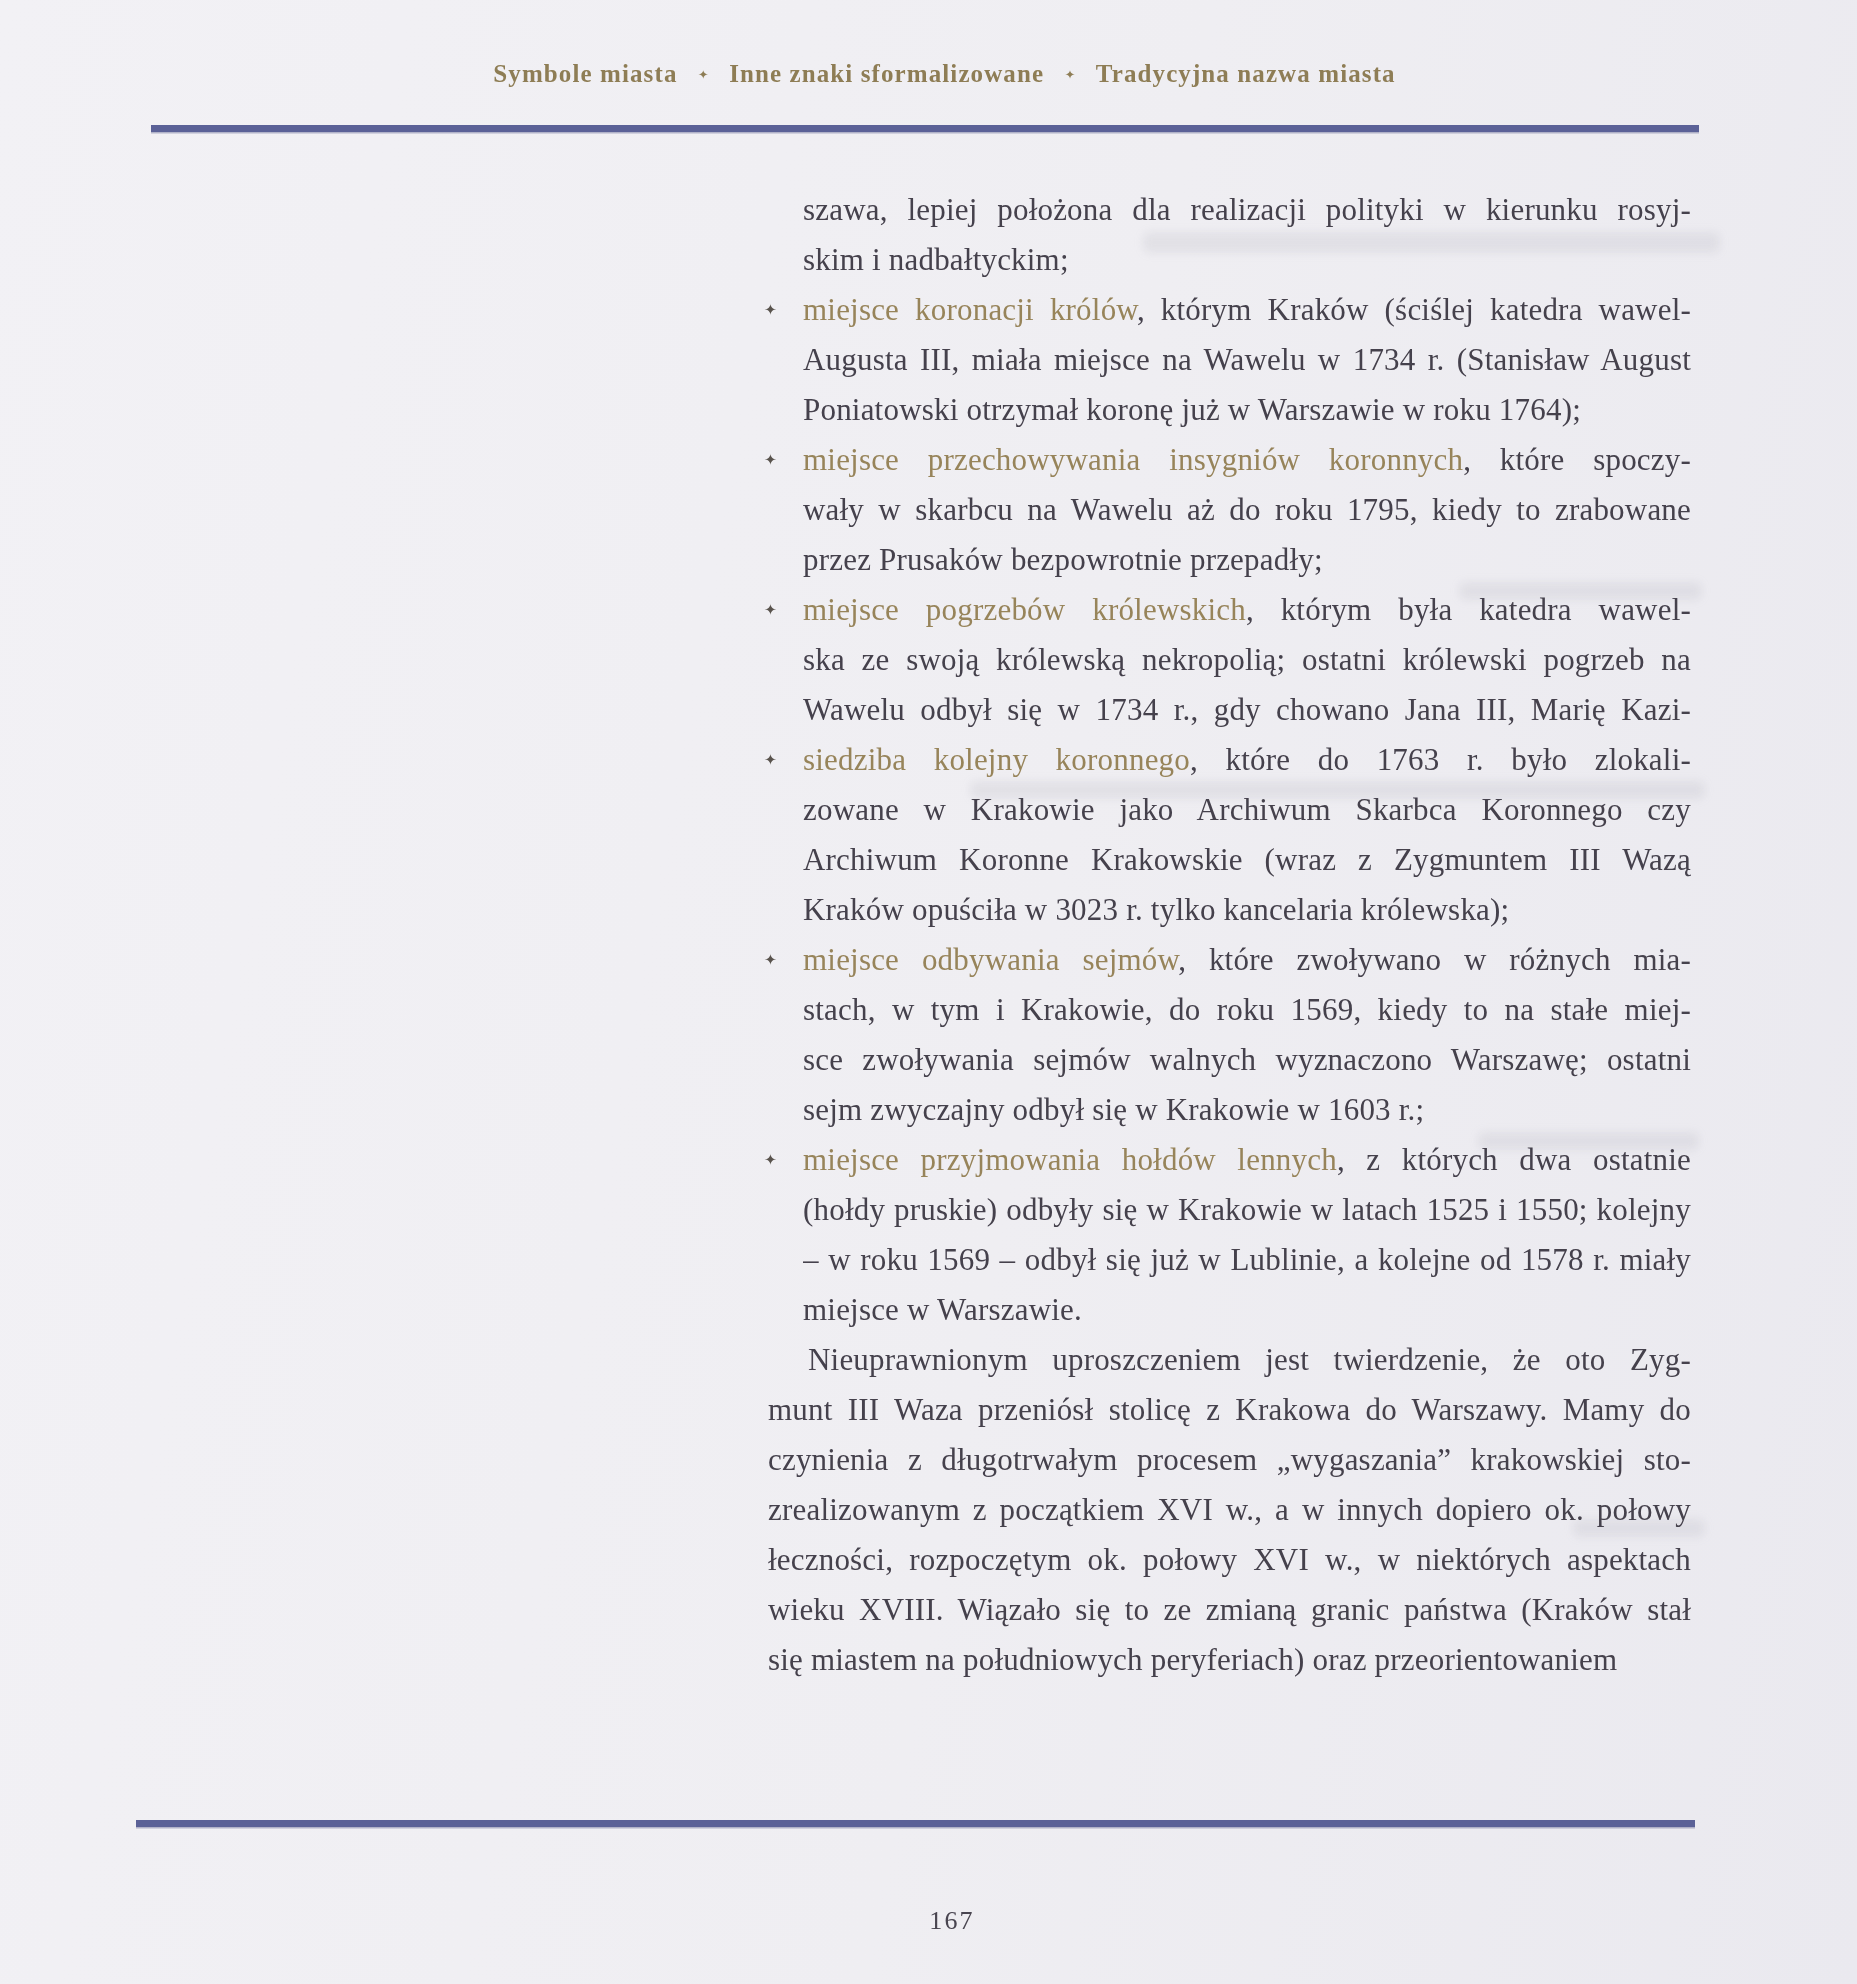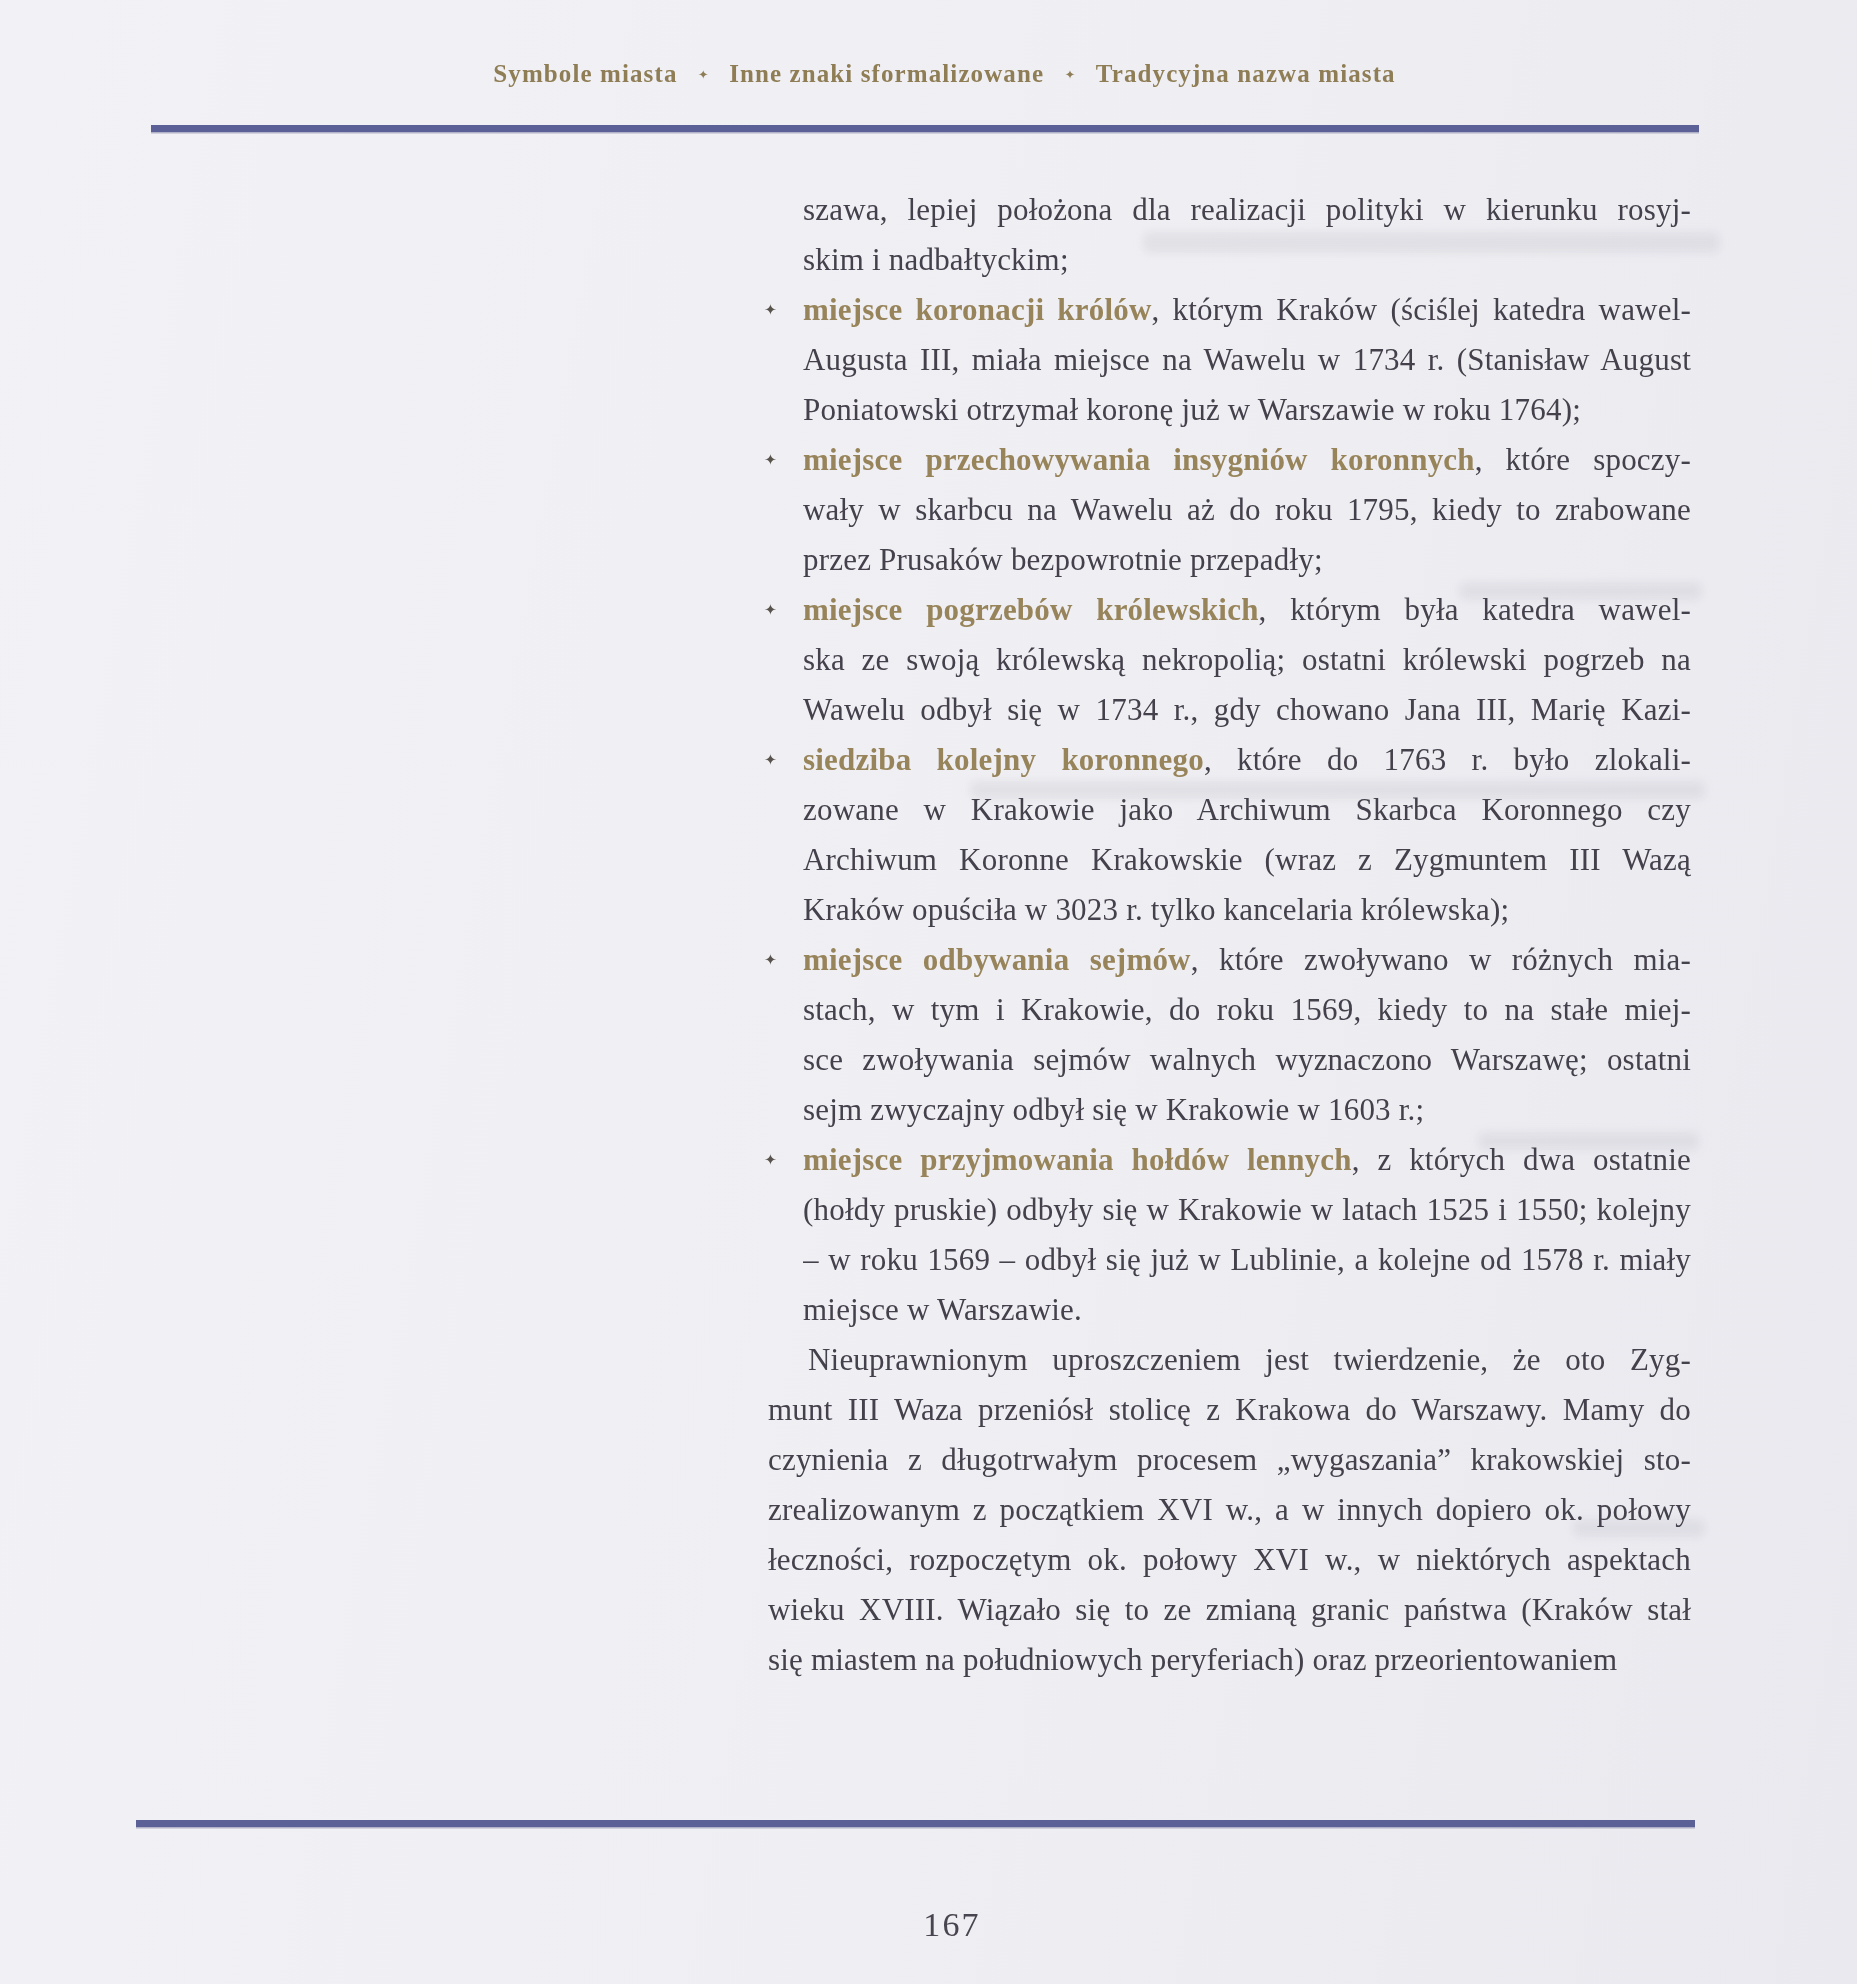--- a/index.html
+++ b/index.html
@@ -70,7 +70,7 @@
   }
   .line.end    { text-align-last: left; }
   .line.indent { text-indent: 40px; }
-  .kw { font-weight: 700; color: #97845a; }
+  .kw { font-weight: 400; color: #97845a; }
 
   
   .pagenum {

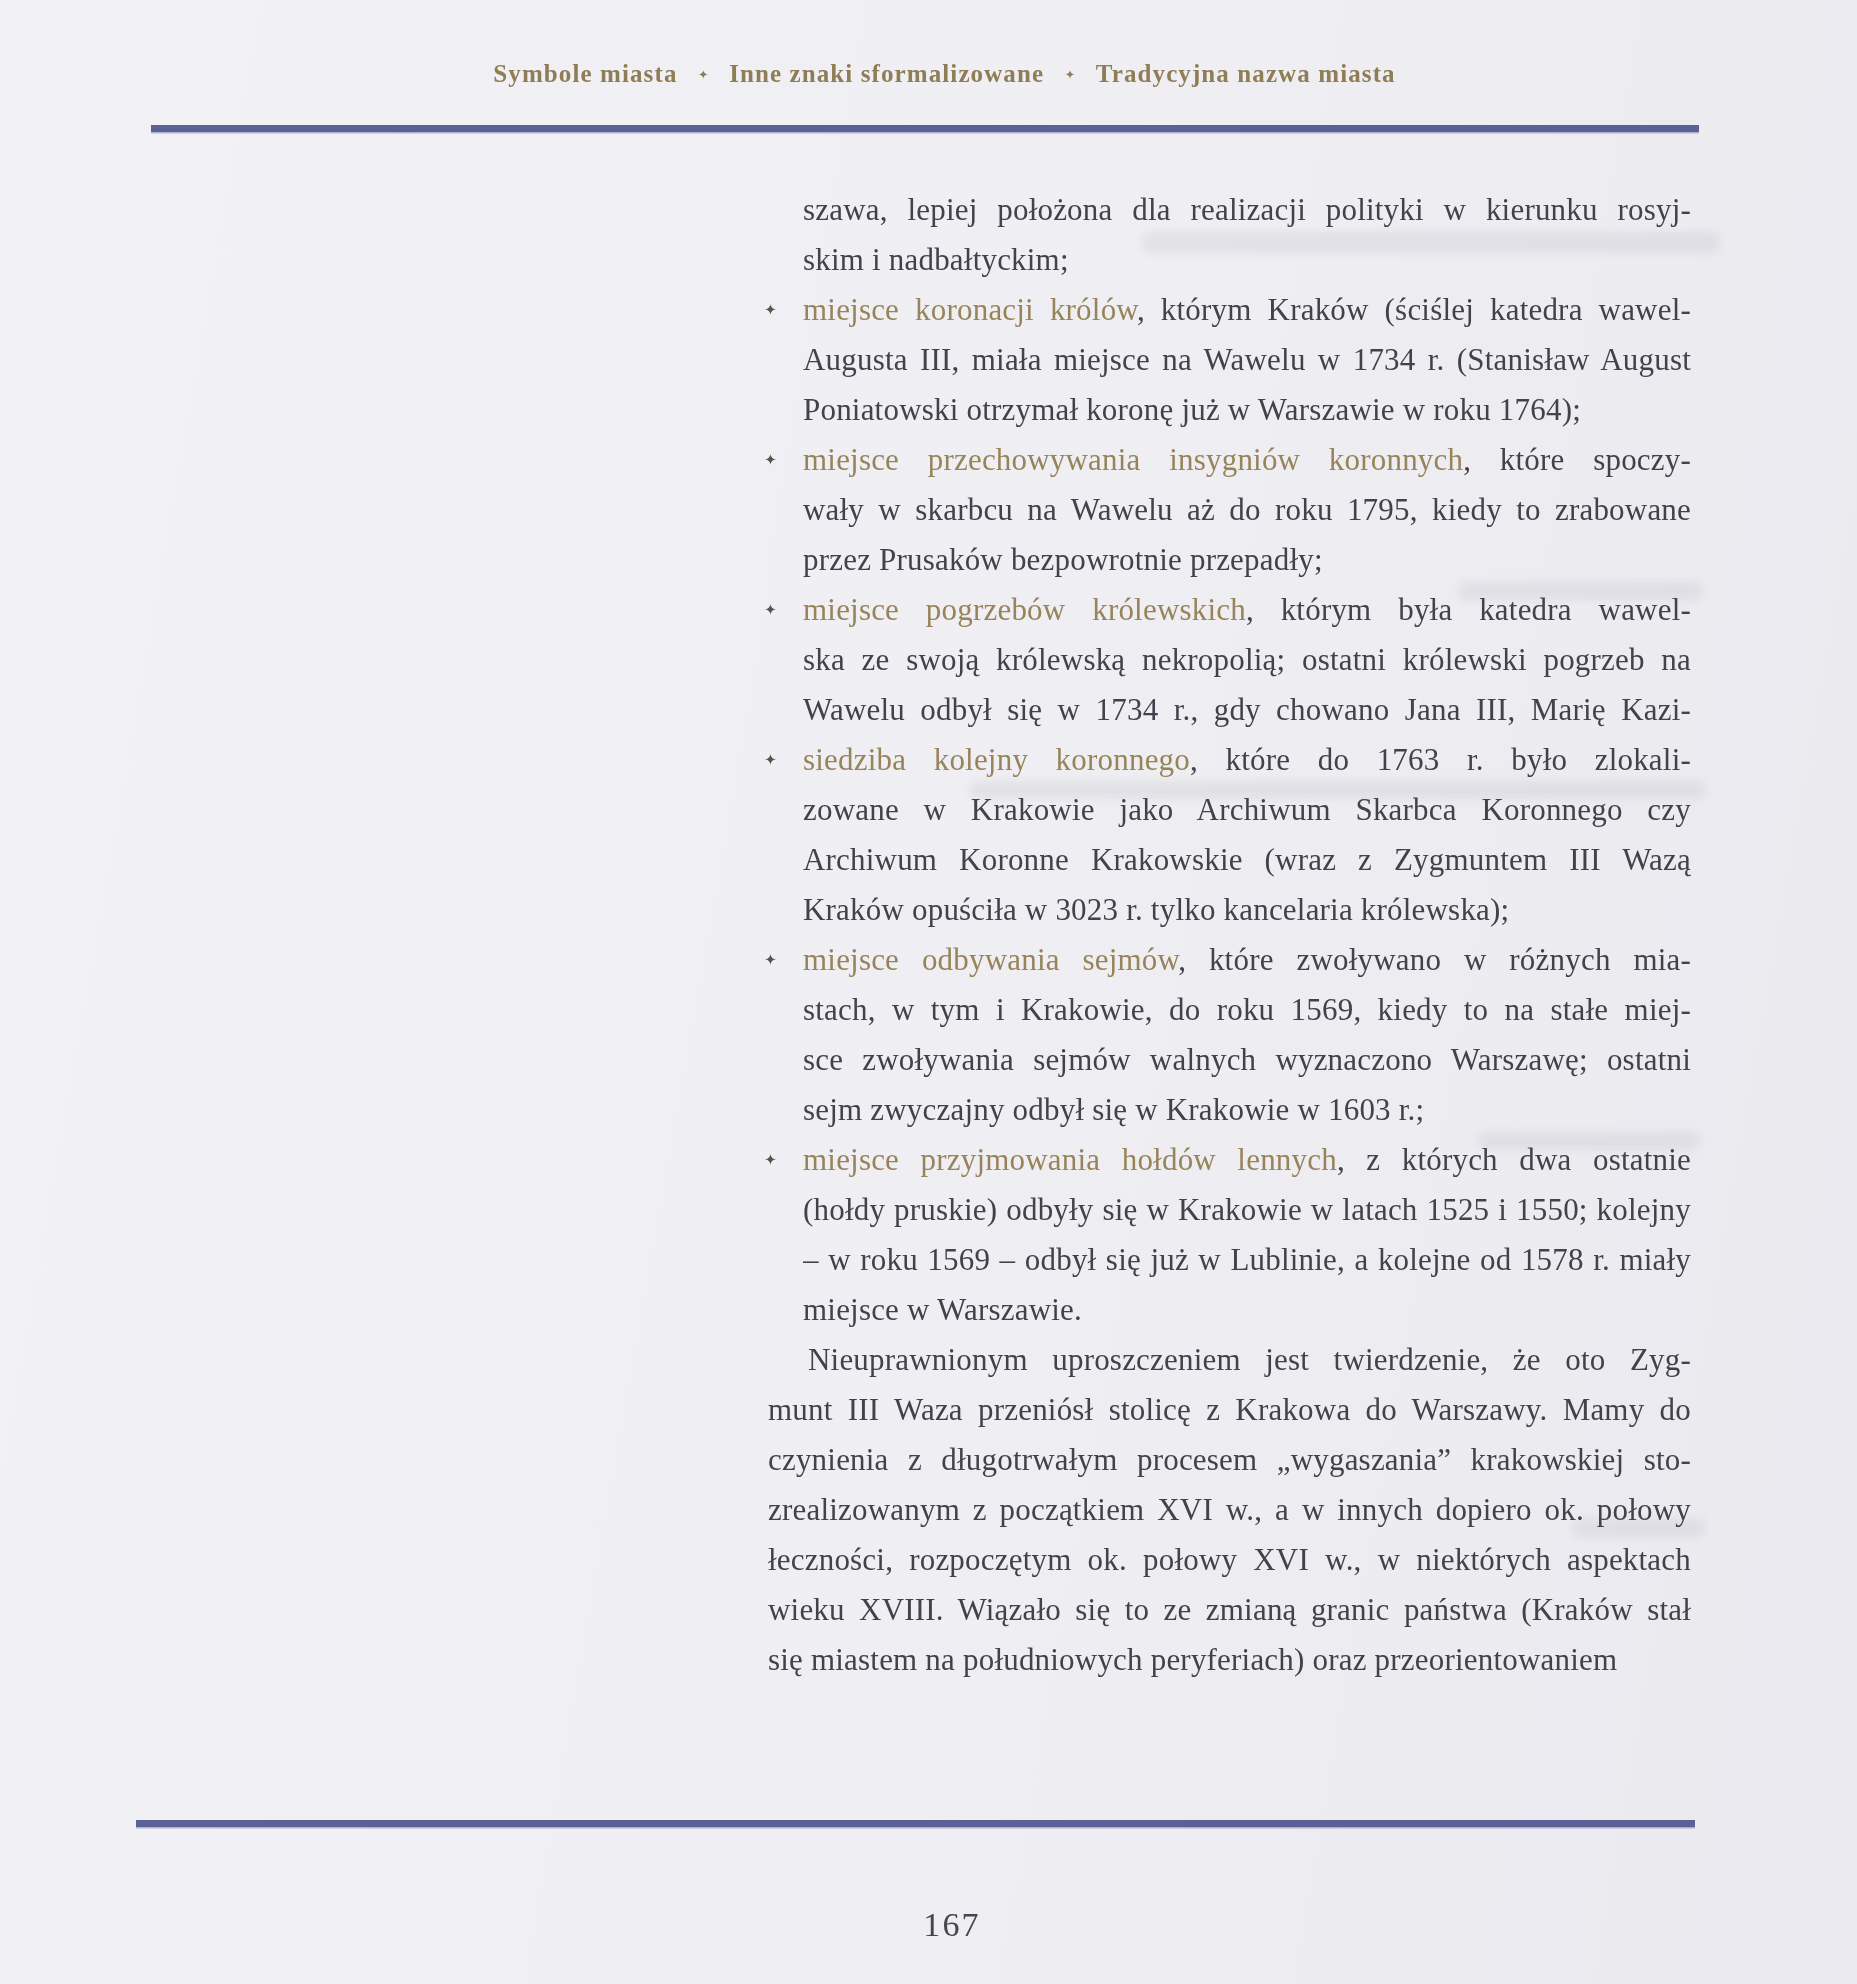--- a/index.html
+++ b/index.html
@@ -77,7 +77,7 @@
     position: absolute;
     top: 1906px; left: 952px;
     transform: translateX(-50%);
-    font-size: 34px;
+    font-size: 26px;
     letter-spacing: 2.2px;
     color: #494550;
   }

